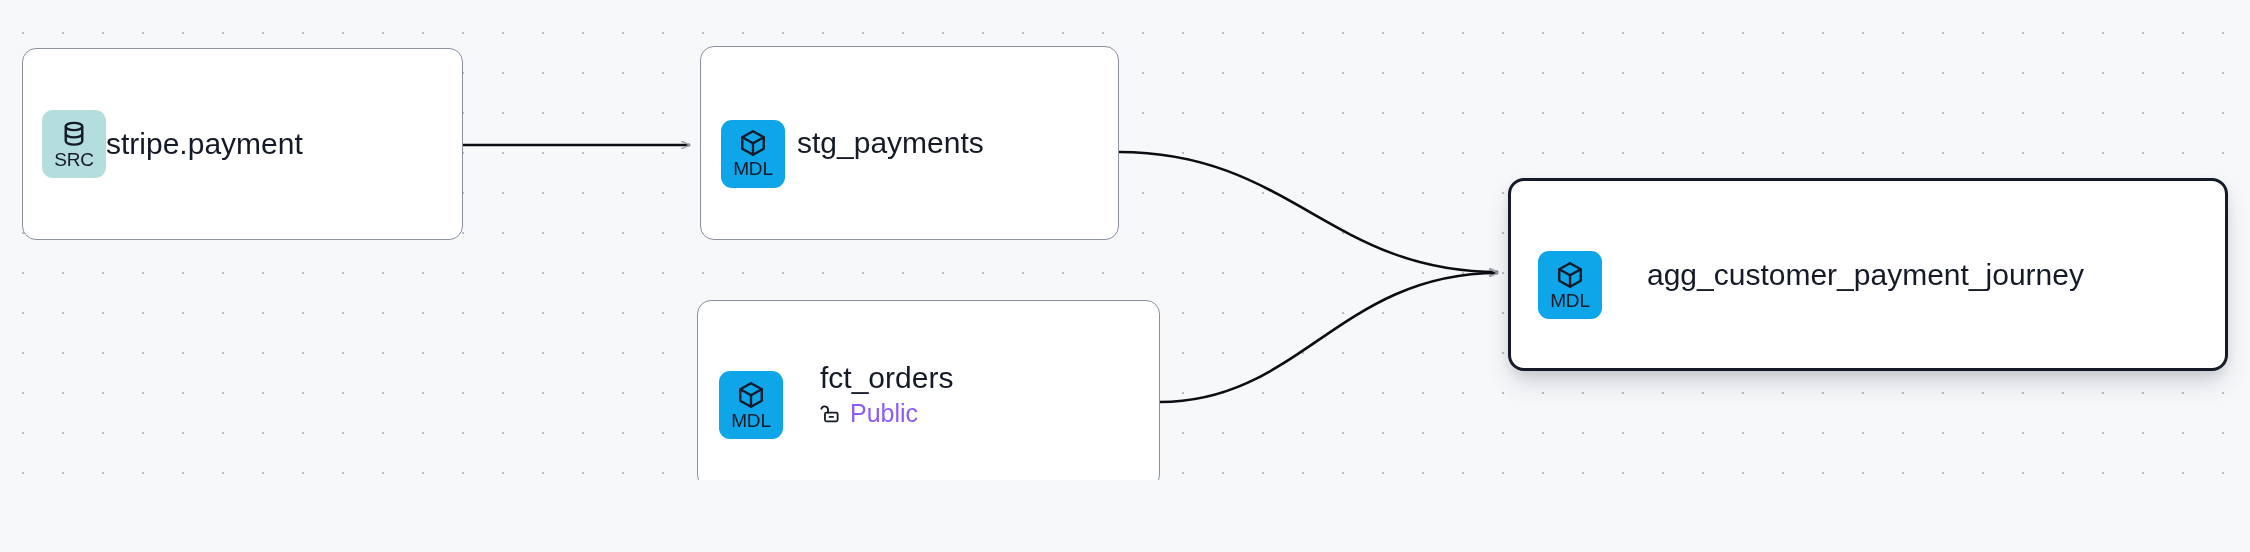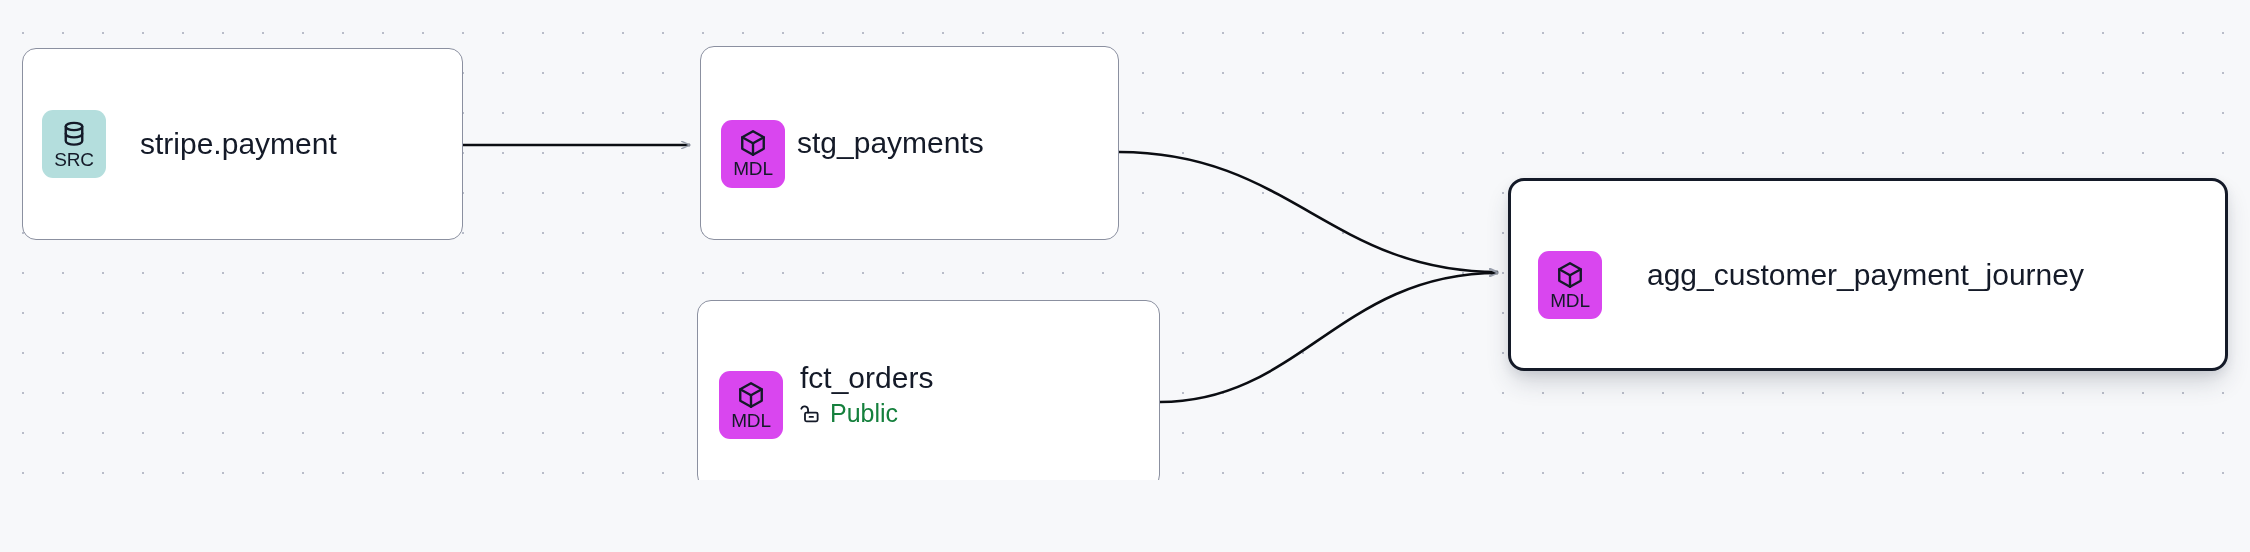--- a/index.html
+++ b/index.html
@@ -100,7 +100,7 @@
     left: 22px; top: 48px; width: 441px; height: 192px;
     padding-left: 19px; padding-right: 16px;
   }
-  #node-stripe-payment .node-text { margin-left: 34px; }
+  #node-stripe-payment .node-text { }
 
   #node-stg-payments {
     left: 700px; top: 46px; width: 419px; height: 194px;

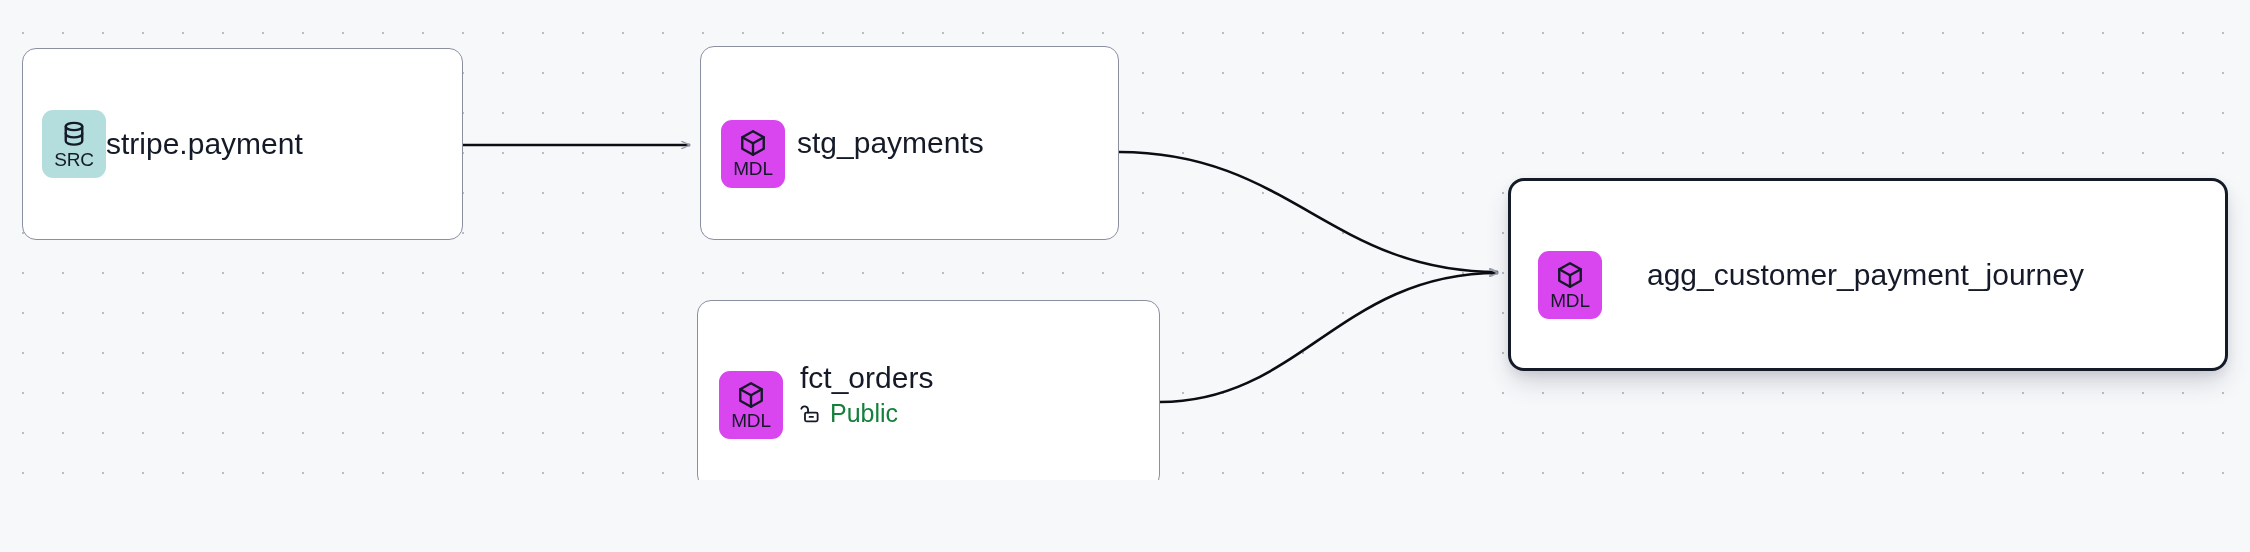--- a/index.html
+++ b/index.html
@@ -56,7 +56,7 @@
     gap: 0px;
   }
   .badge.src { background: #b4dedd; }
-  .badge.mdl { background: #d946ef; margin-top: 21px; }
+  .badge.mdl { background: #0ea5e9; margin-top: 21px; }
   .badge-icon {
     display: block;
     line-height: 0;

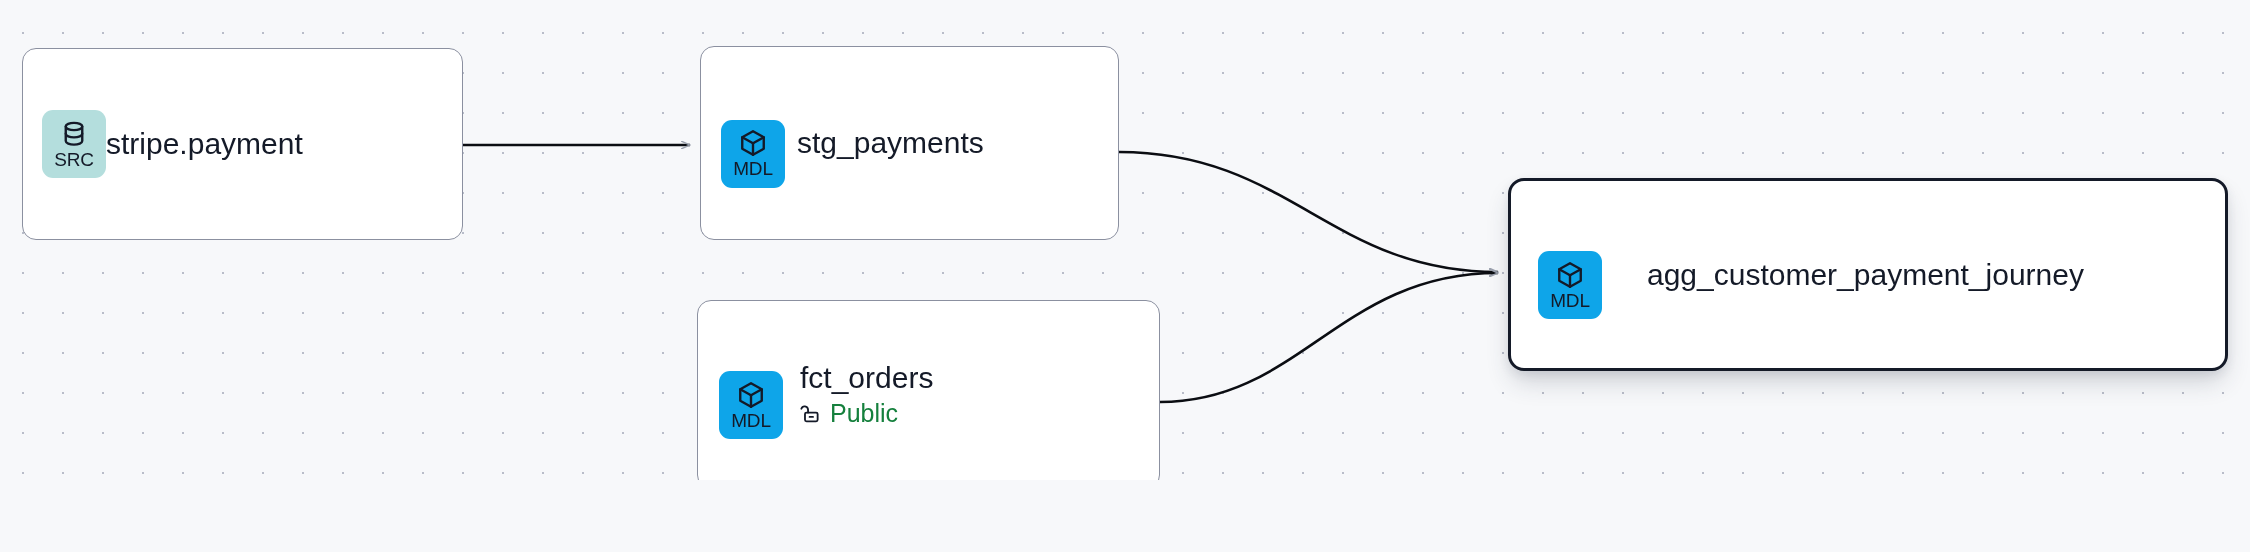--- a/index.html
+++ b/index.html
@@ -112,7 +112,7 @@
     left: 697px; top: 300px; width: 463px; height: 189px;
     padding-left: 21px; padding-right: 16px;
   }
-  #node-fct-orders .node-text { margin-left: 17px; }
+  #node-fct-orders .node-text { margin-left: 37px; }
 
   #node-agg-customer-payment-journey {
     left: 1508px; top: 178px; width: 720px; height: 193px;

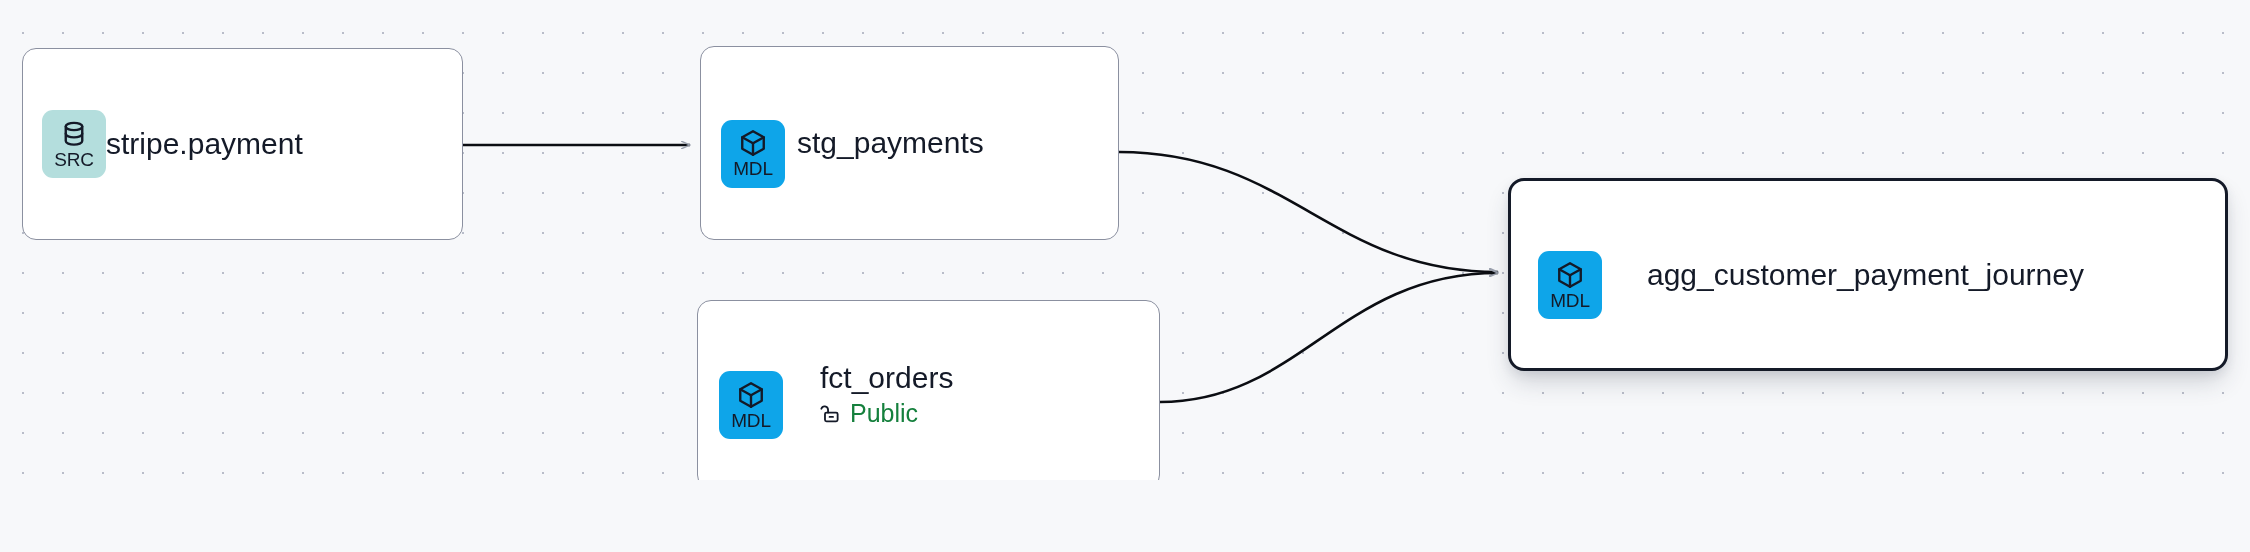--- a/index.html
+++ b/index.html
@@ -89,7 +89,7 @@
     gap: 7px;
     font-size: 25px;
     line-height: 30px;
-    color: #15803d;
+    color: #8b5cf6;
     margin-top: 3px;
     font-family: "Liberation Sans", sans-serif;
   }

